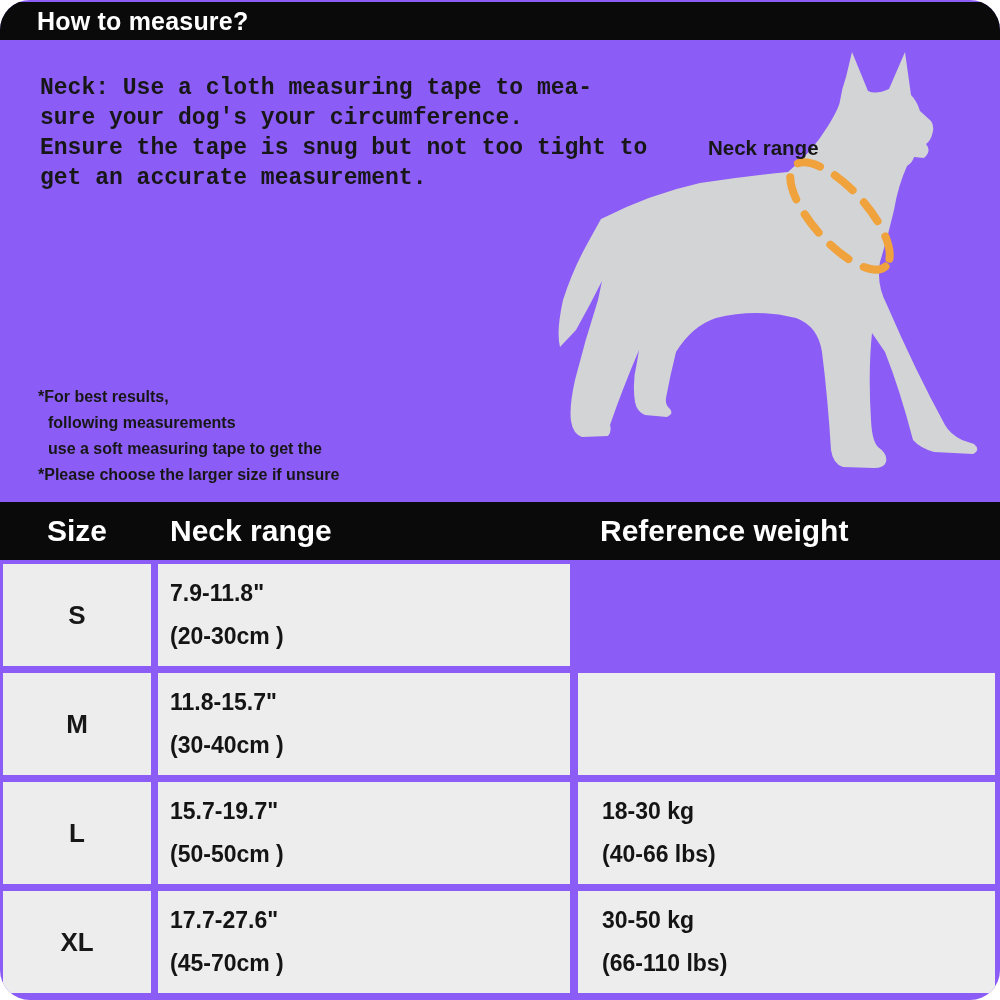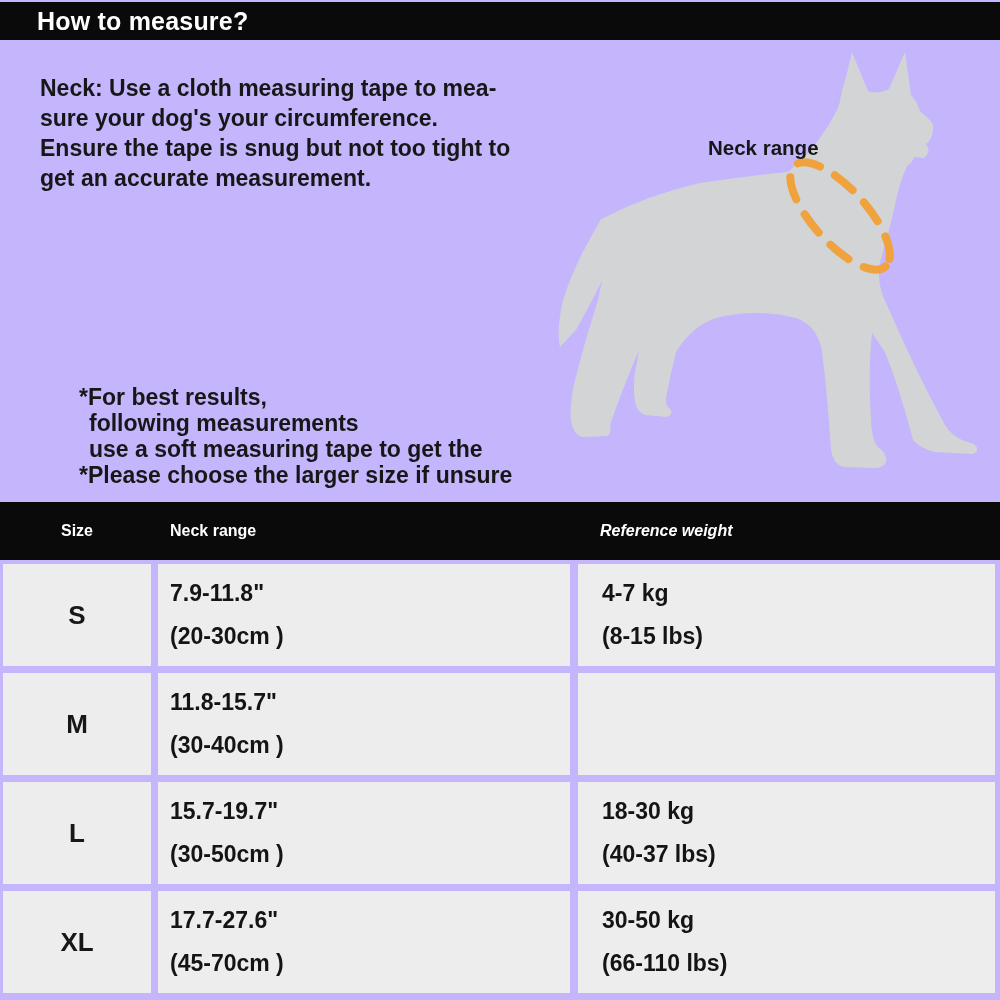--- a/index.html
+++ b/index.html
@@ -7,10 +7,11 @@
     position: relative;
     width: 1000px;
     height: 1000px;
-    background: #c4b5fd;
+    background: #8b5cf6;
     overflow: hidden;
     font-family: "Liberation Sans", sans-serif;
     color: #171717;
+    border-radius: 30px;
   }
 
   

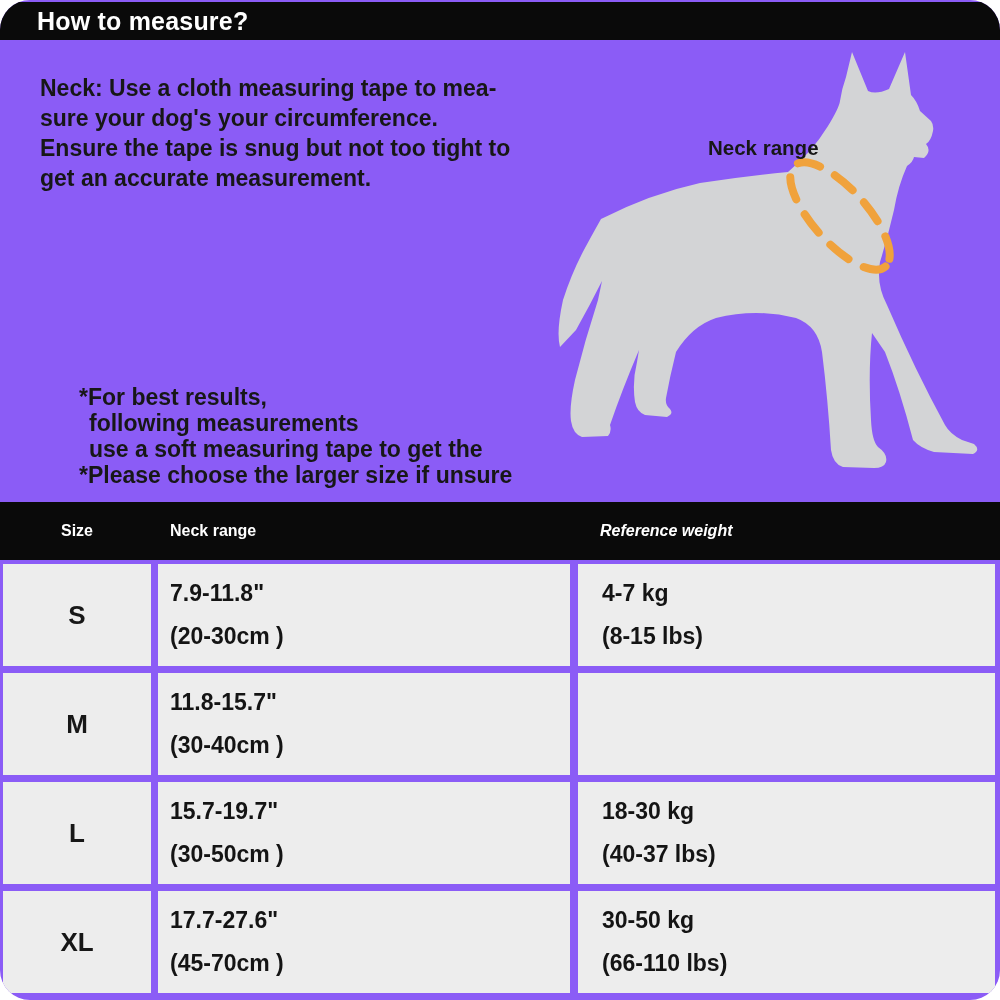--- a/index.html
+++ b/index.html
@@ -40,7 +40,7 @@
     line-height: 30px;
     color: #171717;
   }
-  .intro .para { margin: 0; }
+  .intro .para { margin: 0; font-family: Liberation Mono, monospace; }
   .intro .para + .para { }
 
   

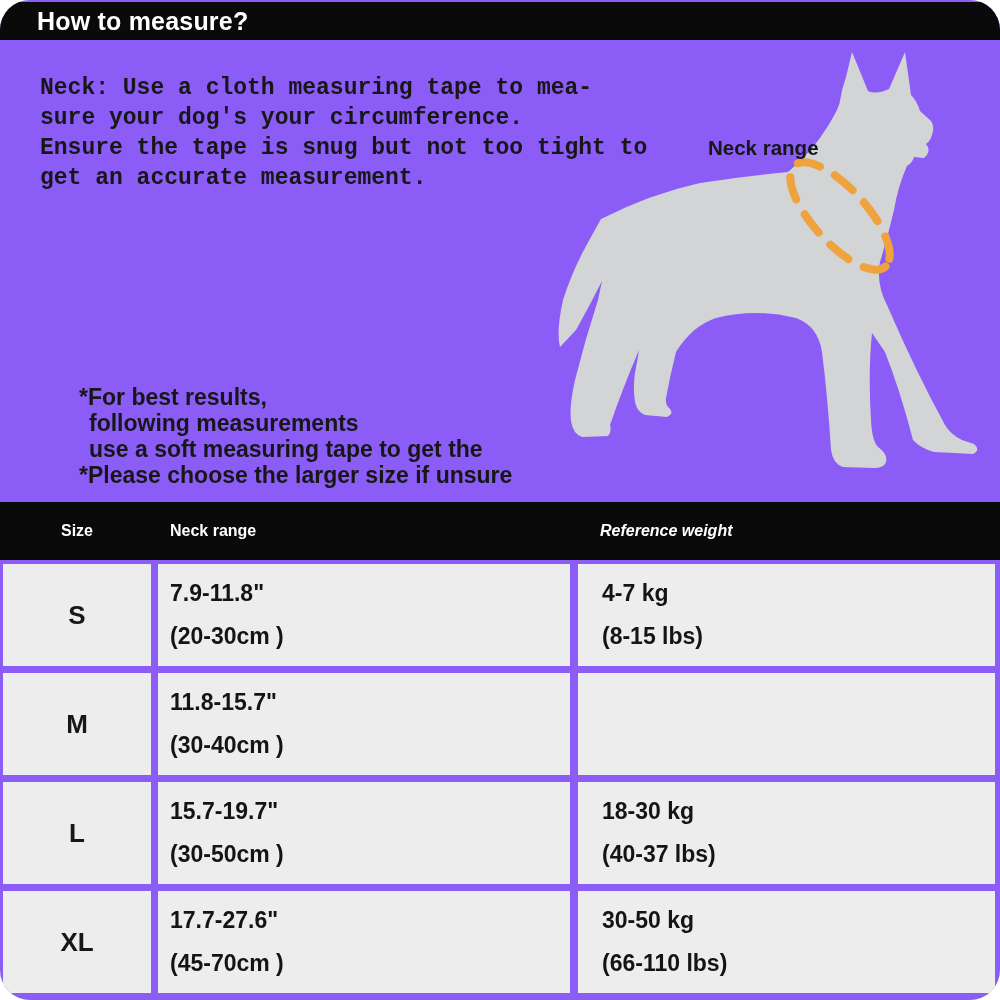--- a/index.html
+++ b/index.html
@@ -47,11 +47,10 @@
   .footnotes {
     position: absolute;
     left: 38px; top: 384px;
-    font-size: 23px;
+    font-size: 16px;
     font-weight: 700;
     line-height: 26px;
     color: #171717;
-    margin-left: 41px;
   }
   .footnotes .indent { padding-left: 10px; }
 

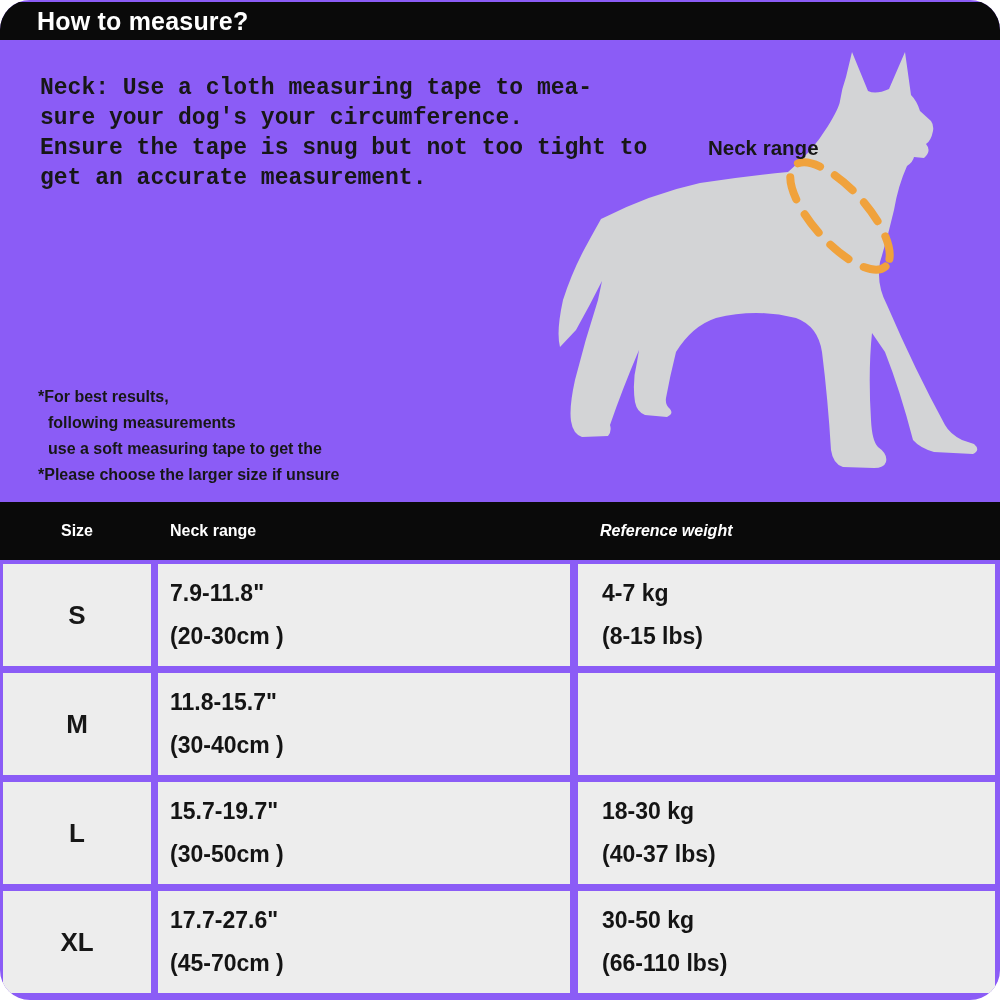--- a/index.html
+++ b/index.html
@@ -87,7 +87,7 @@
     height: 58px;
     background: #0a0a0a;
     color: #ffffff;
-    font-size: 16px;
+    font-size: 30px;
     font-weight: 700;
   }
   .thead .h { position: absolute; top: 0; line-height: 58px; }

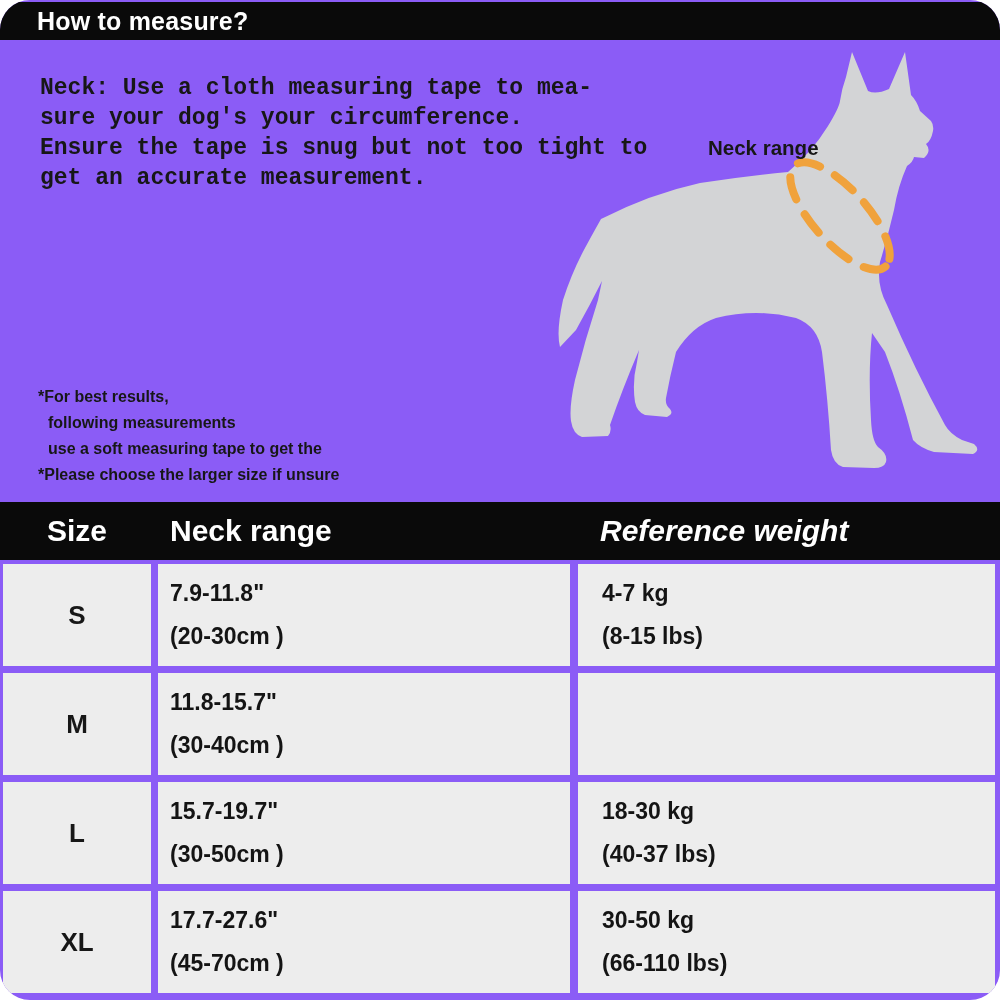--- a/index.html
+++ b/index.html
@@ -93,7 +93,7 @@
   .thead .h { position: absolute; top: 0; line-height: 58px; }
   .thead .h-size { left: 3px; width: 148px; text-align: center; }
   .thead .h-neck { left: 170px; }
-  .thead .h-ref  { left: 600px; font-style: italic; }
+  .thead .h-ref  { left: 600px; }
 
   .trow {
     position: relative;

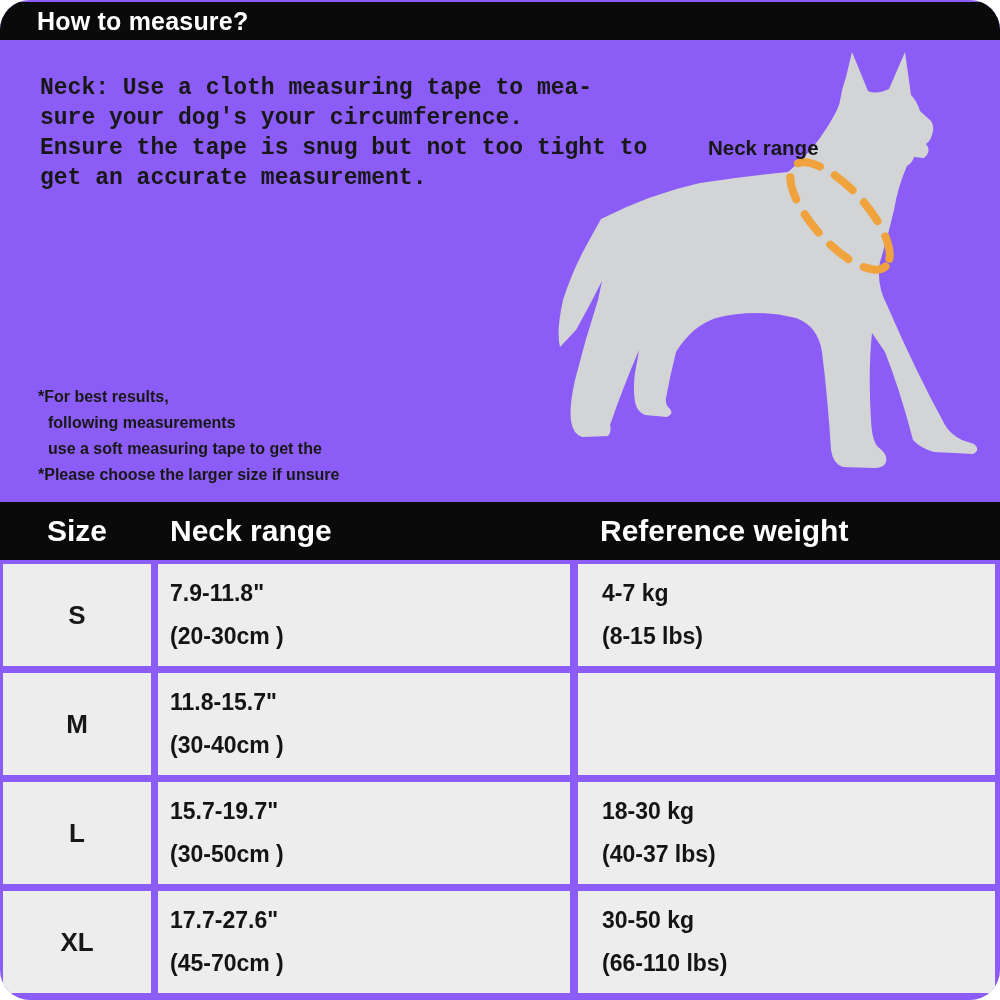--- a/index.html
+++ b/index.html
@@ -201,12 +201,6 @@
           <span>(20-30cm )</span>
         </div>
       </div>
-      <div class="cell c3">
-        <div class="cell-lines">
-          <span>4-7 kg</span>
-          <span>(8-15 lbs)</span>
-        </div>
-      </div>
     </div>
 
     <div class="trow">

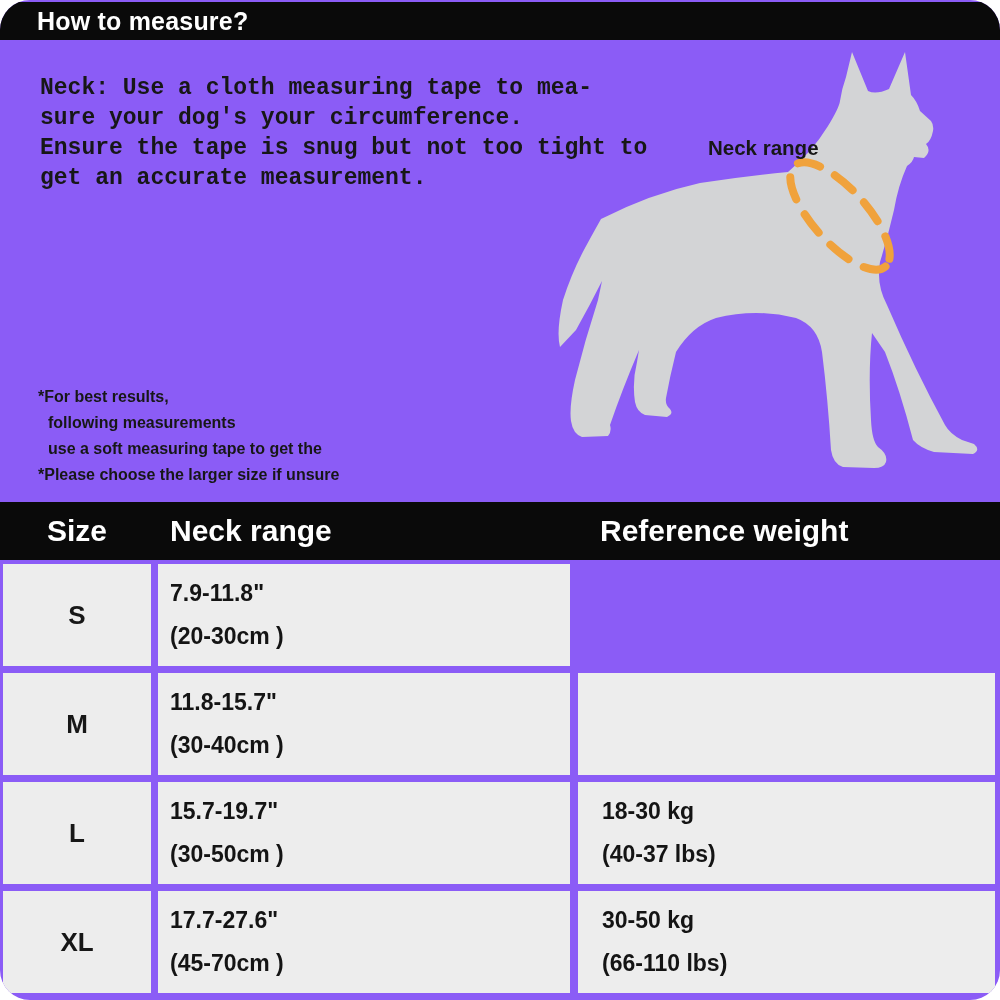--- a/index.html
+++ b/index.html
@@ -226,7 +226,7 @@
       <div class="cell c2">
         <div class="cell-lines">
           <span>15.7-19.7"</span>
-          <span>(30-50cm )</span>
+          <span>(50-50cm )</span>
         </div>
       </div>
       <div class="cell c3">

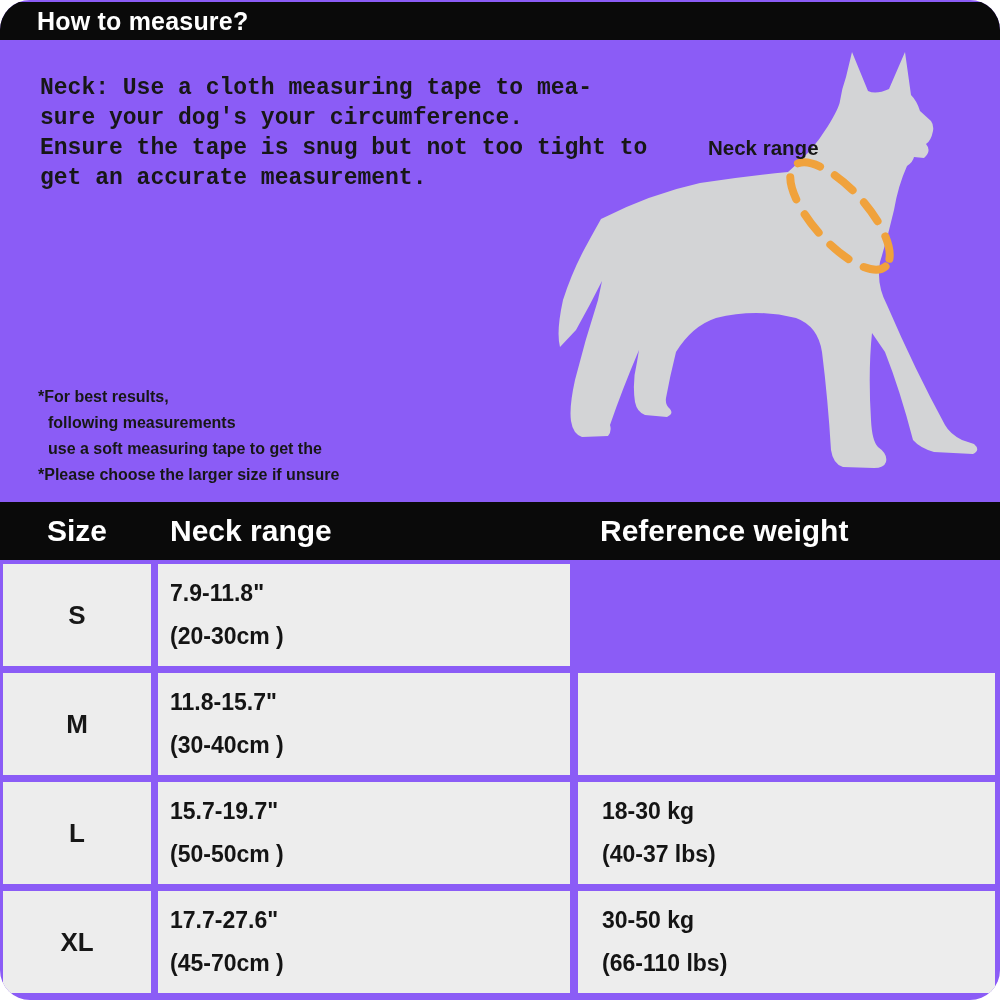--- a/index.html
+++ b/index.html
@@ -232,7 +232,7 @@
       <div class="cell c3">
         <div class="cell-lines">
           <span>18-30 kg</span>
-          <span>(40-37 lbs)</span>
+          <span>(40-66 lbs)</span>
         </div>
       </div>
     </div>

